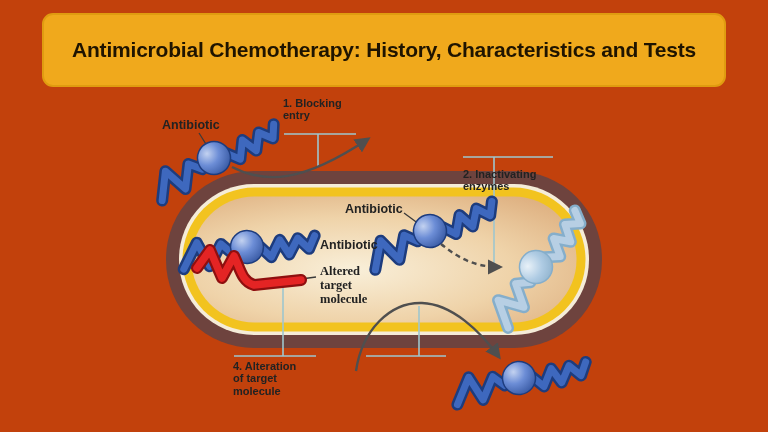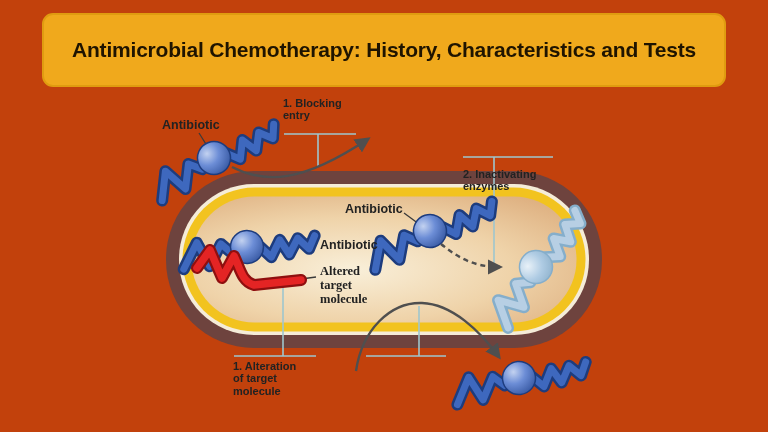--- a/index.html
+++ b/index.html
@@ -129,7 +129,7 @@
 target
 molecule</div>
   <div class="lbl small" style="left:345px;top:202px;">Antibiotic</div>
-  <div class="lbl" style="left:233px;top:360px;">1. Alteration
+  <div class="lbl" style="left:233px;top:360px;">4. Alteration
 of target
 molecule</div>
 

